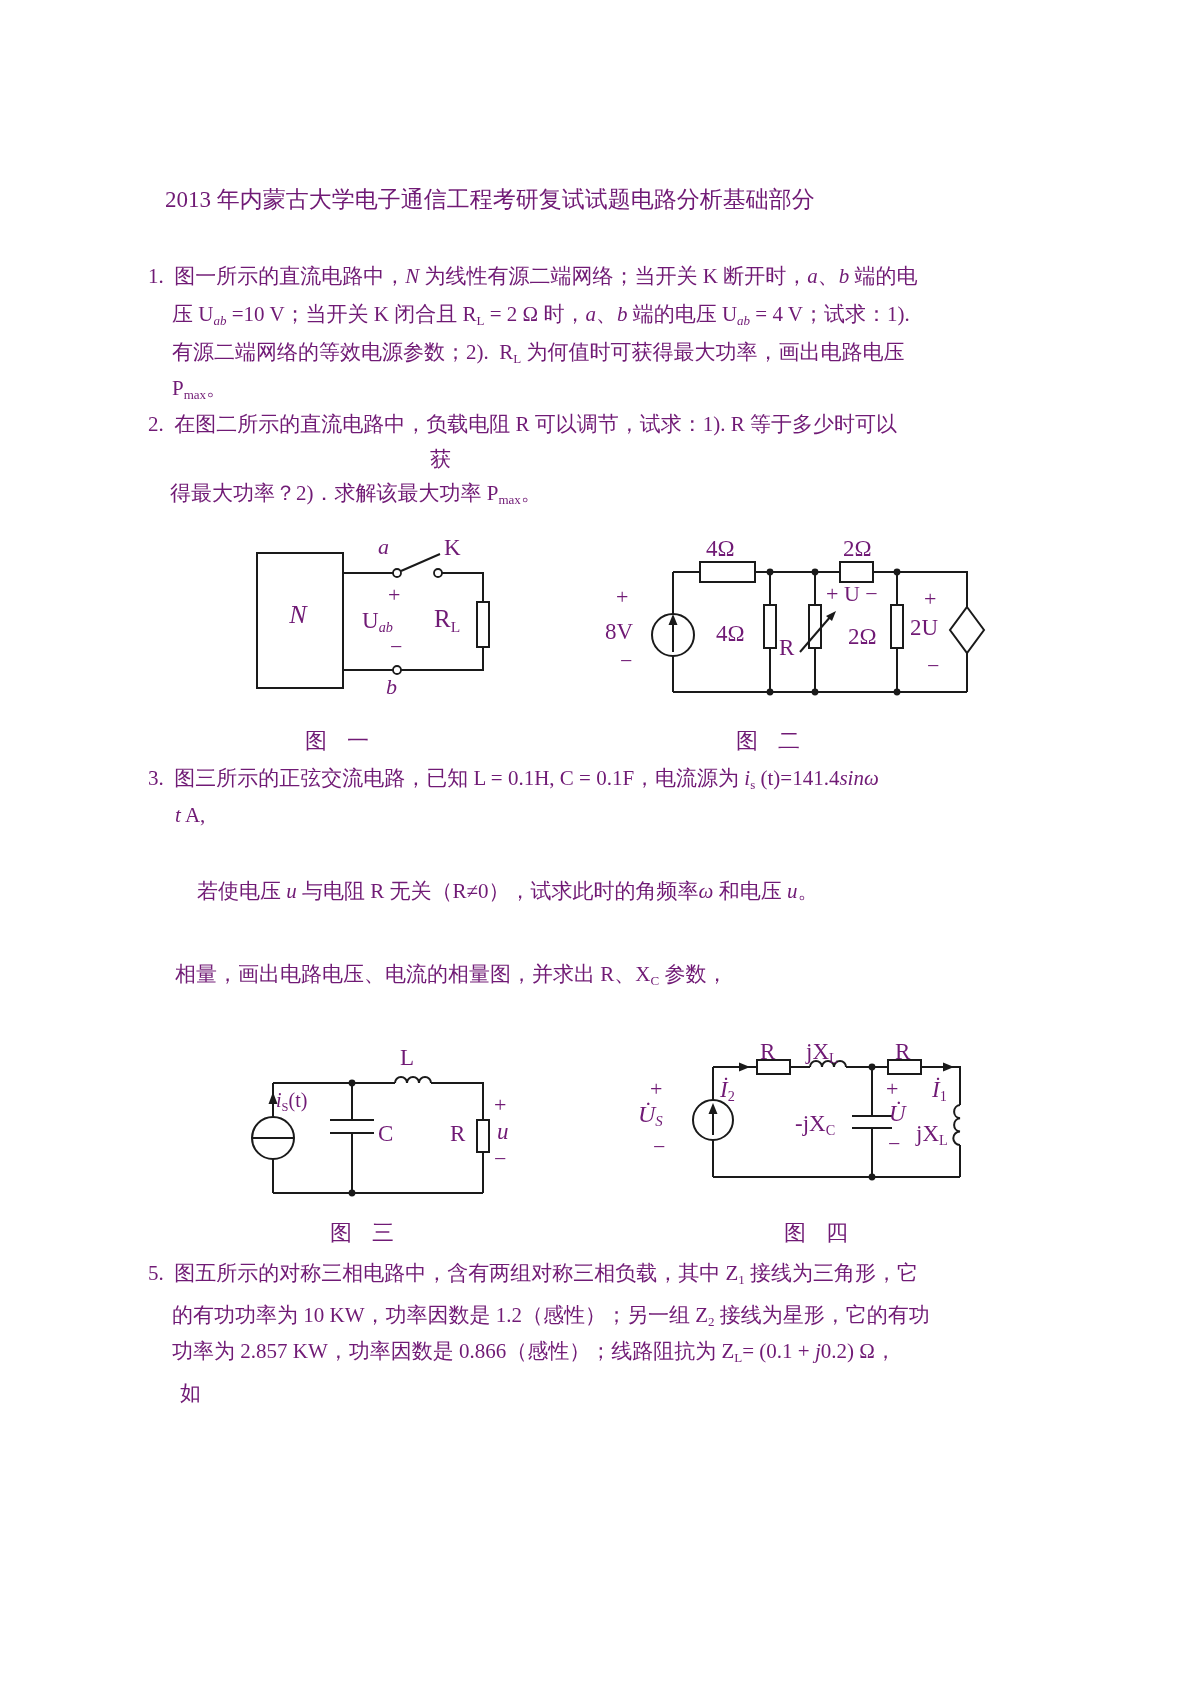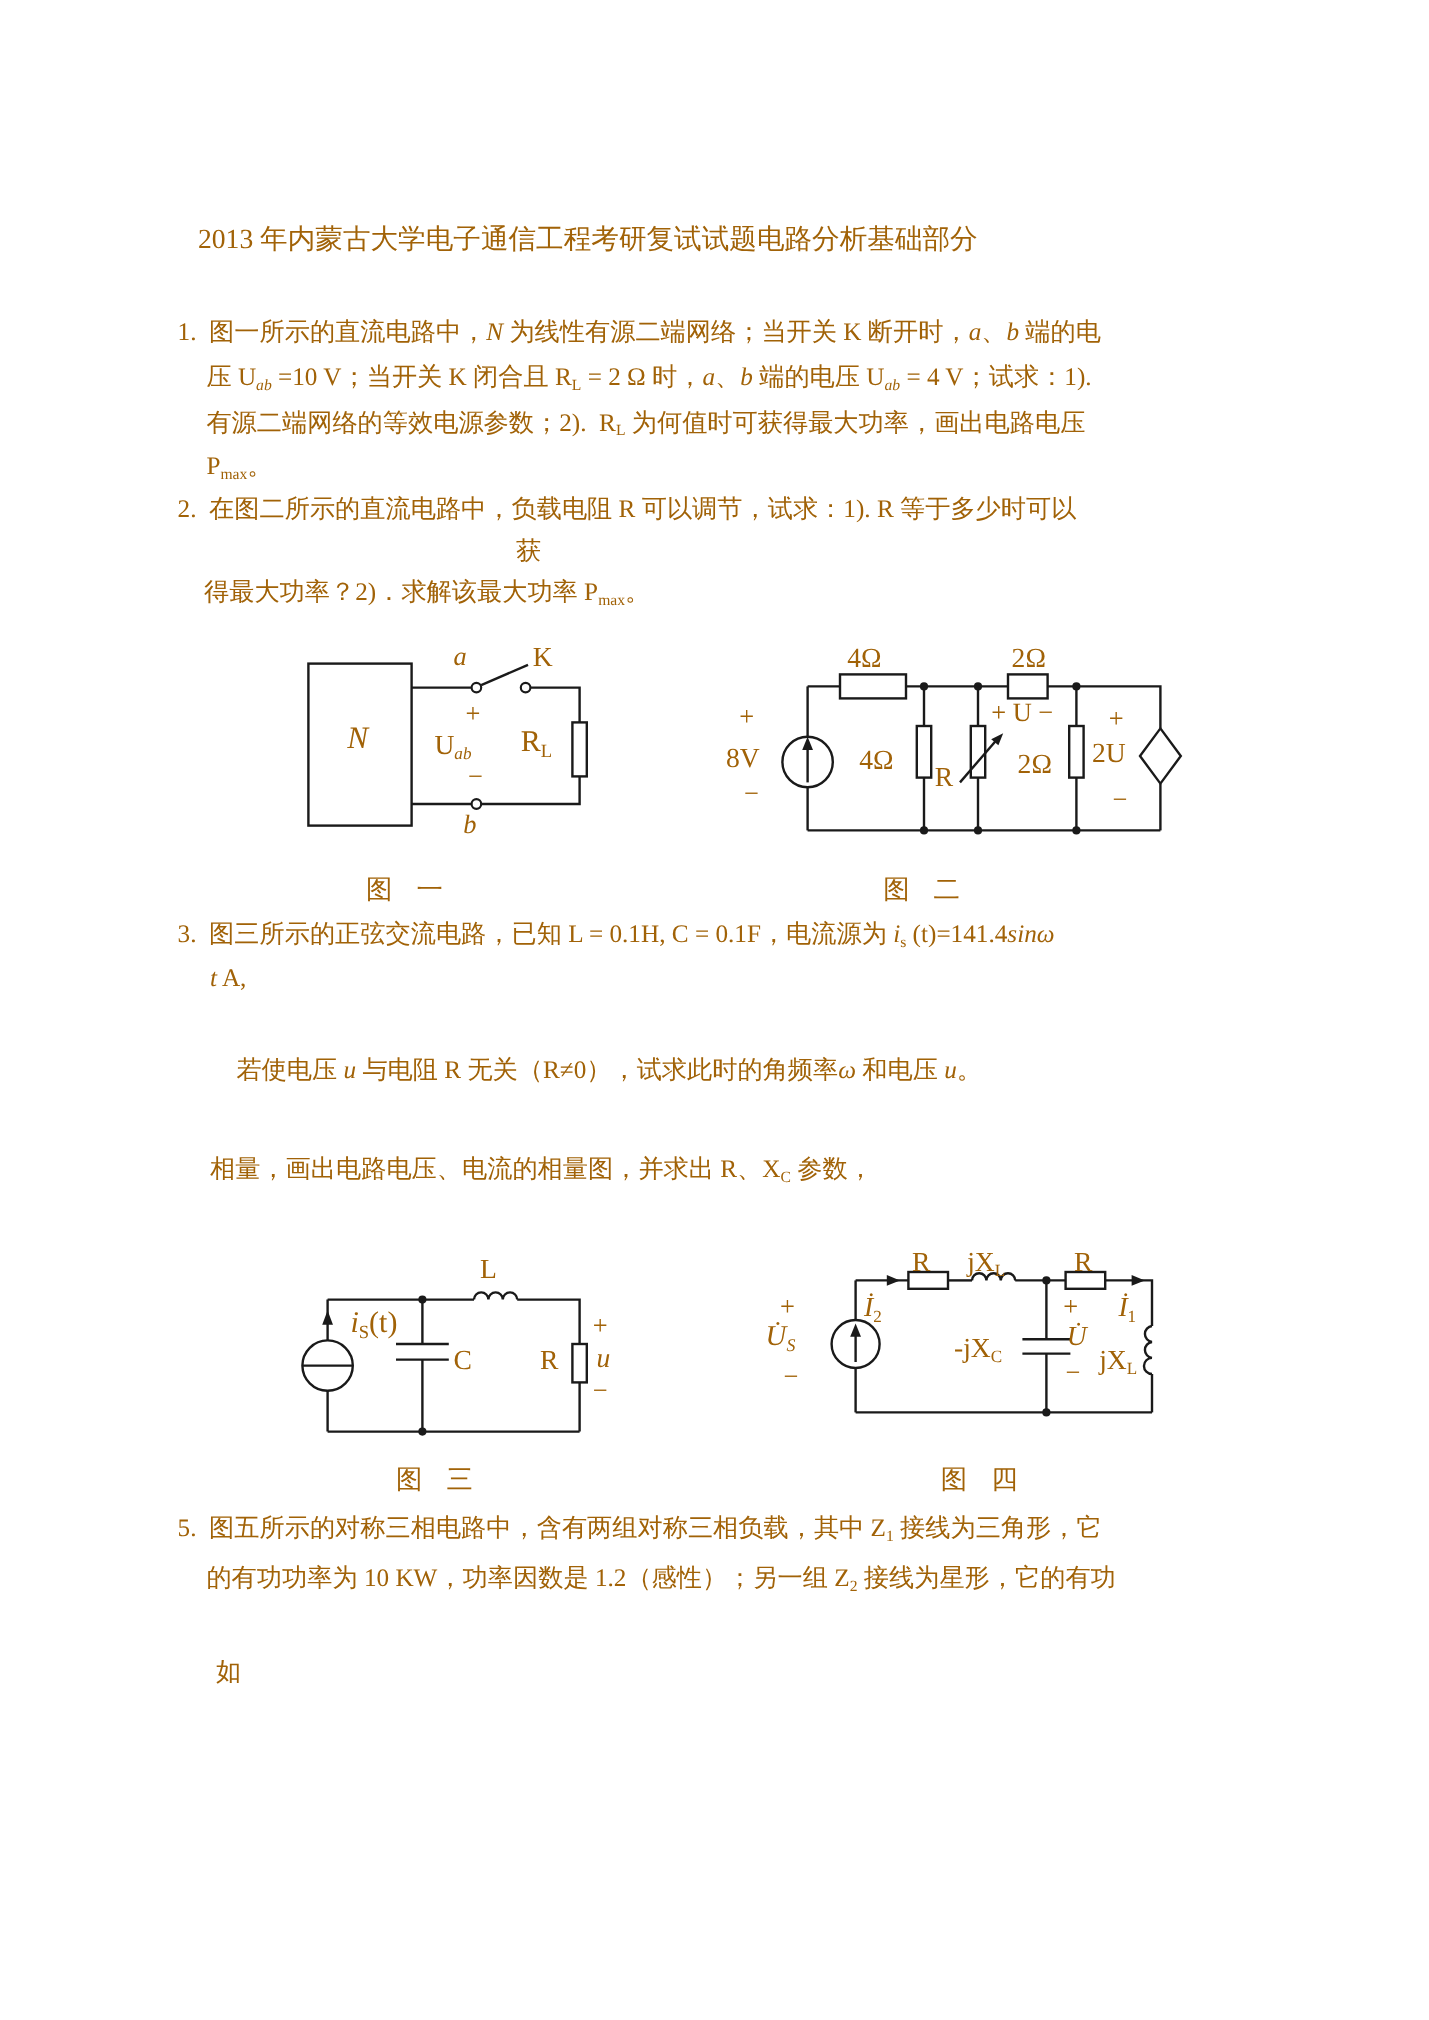--- a/index.html
+++ b/index.html
@@ -4,7 +4,7 @@
 <style>
   html,body{margin:0;padding:0;background:#ffffff;}
   #page{position:relative;width:1191px;height:1683px;background:#ffffff;
-        font-family:"Liberation Serif","DejaVu Serif",serif;color:#a16207;overflow:hidden;}
+        font-family:"Liberation Serif","DejaVu Serif",serif;color:#701a75;overflow:hidden;}
   .title{position:absolute;font-size:23px;white-space:pre;}
   .ln{position:absolute;font-size:21px;line-height:27px;white-space:pre;}
   .lbl{position:absolute;font-size:21px;white-space:pre;line-height:1;}

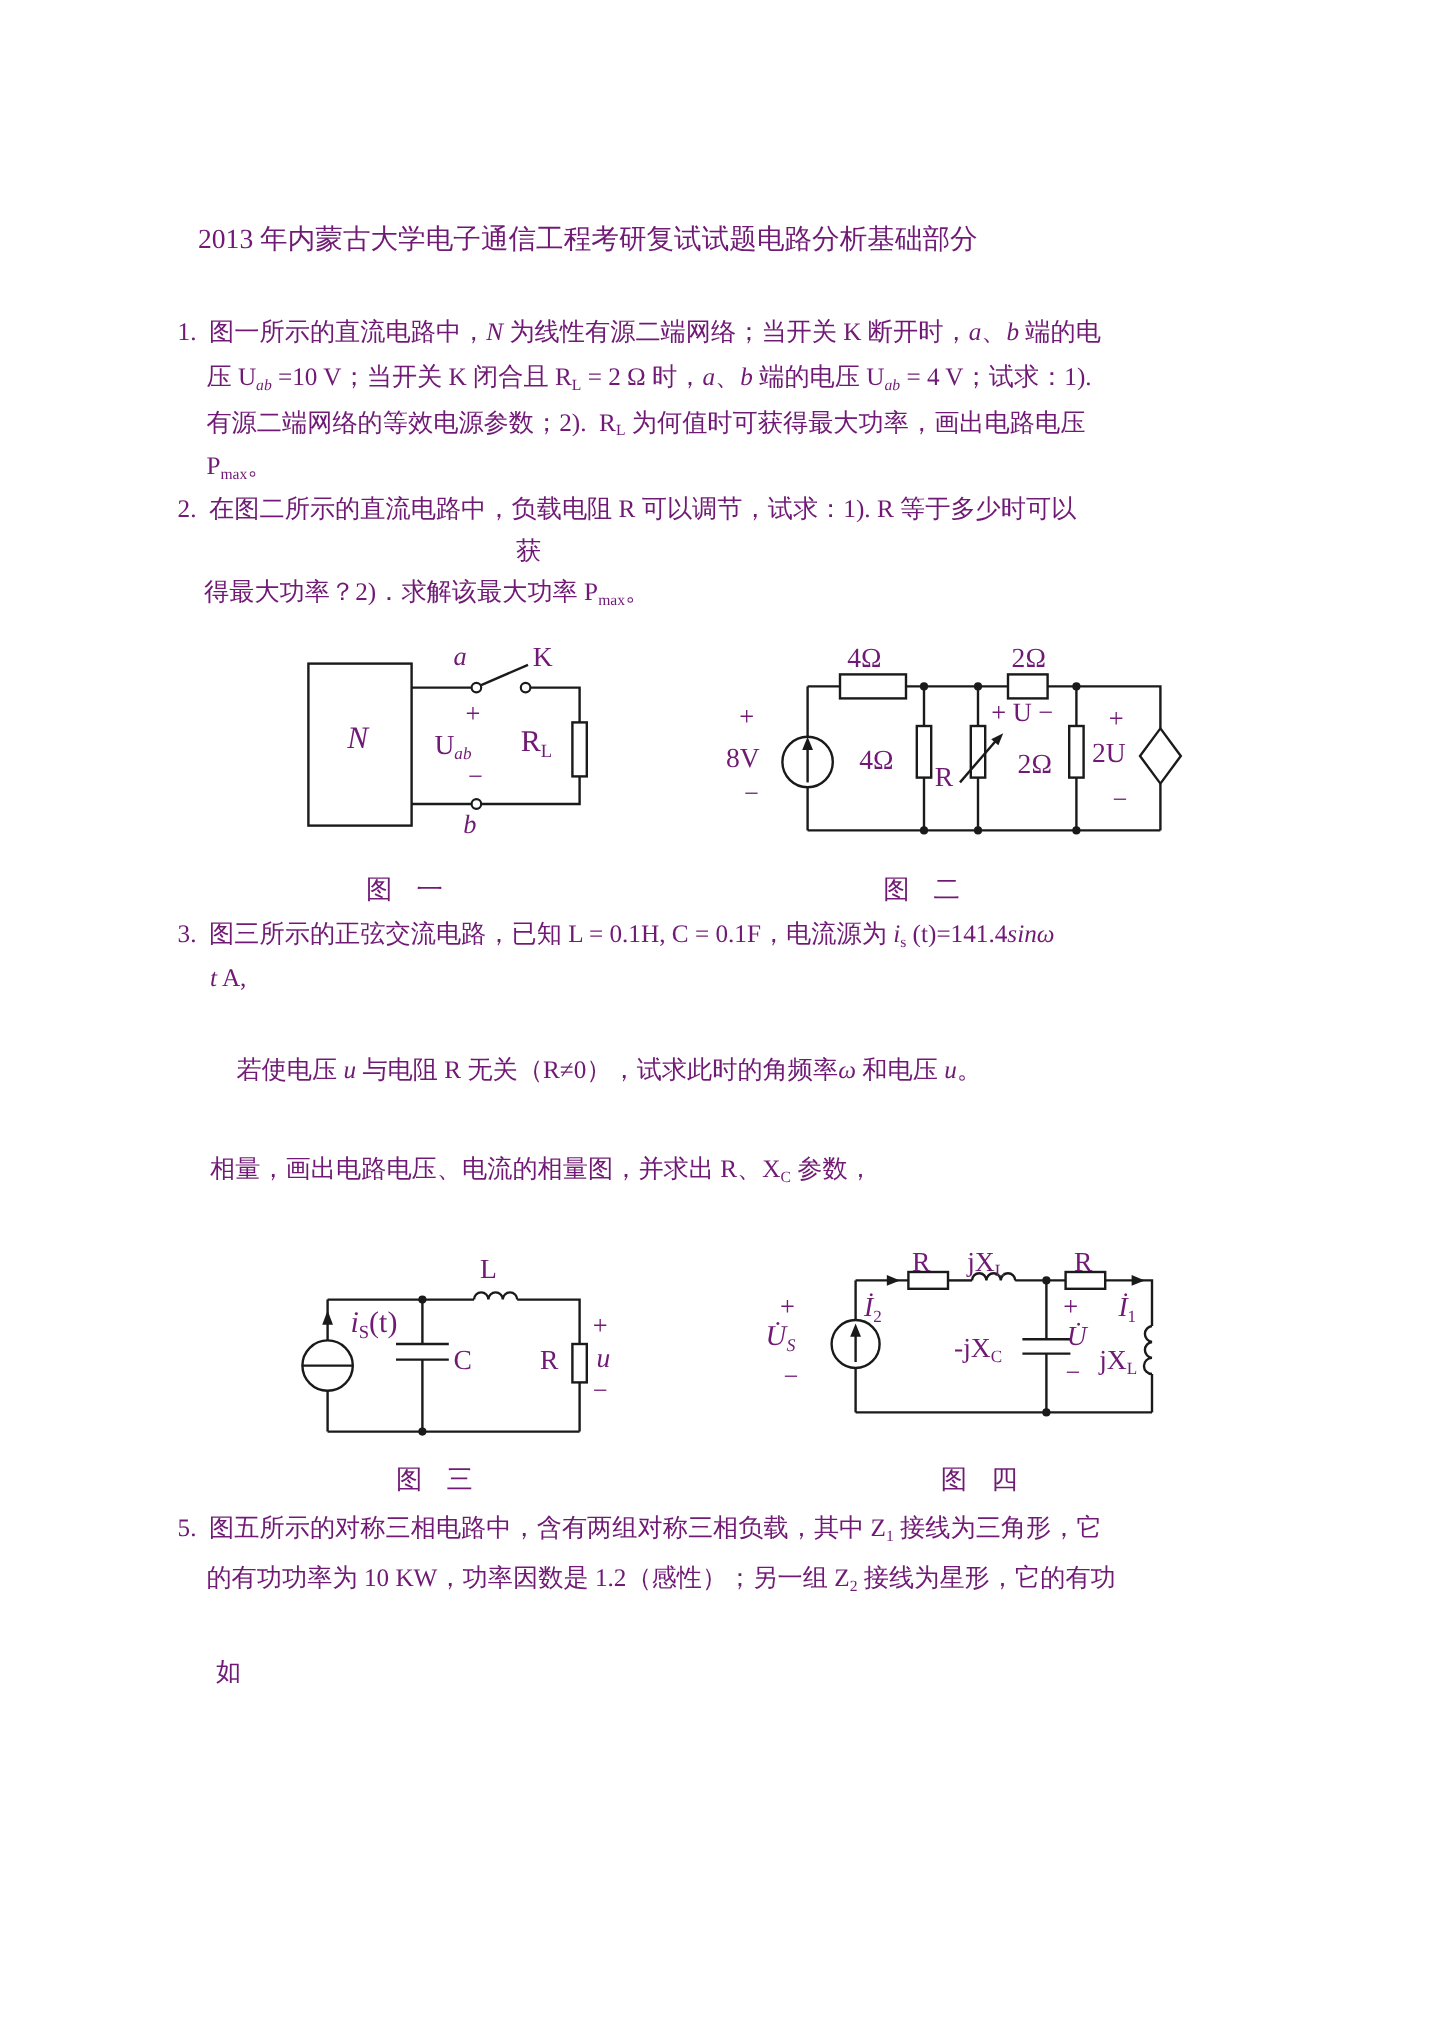--- a/index.html
+++ b/index.html
@@ -125,7 +125,7 @@
     <circle class="dot" cx="107" cy="43" r="3.4"></circle>
       <circle class="dot" cx="107" cy="153" r="3.4"></circle>
   </svg>
-  <div class="lbl" style="left:292px;top:1090px;font-size:25px"><span class="i">i</span><span class="sub">S</span><span>(t)</span></div>
+  <div class="lbl" style="left:276px;top:1090px;font-size:20px"><span class="i">i</span><span class="sub">S</span><span>(t)</span></div>
   <div class="lbl" style="left:400px;top:1046px;font-size:23px"><span>L</span></div>
   <div class="lbl" style="left:378px;top:1122px;font-size:23px"><span>C</span></div>
   <div class="lbl" style="left:450px;top:1122px;font-size:23px"><span>R</span></div>

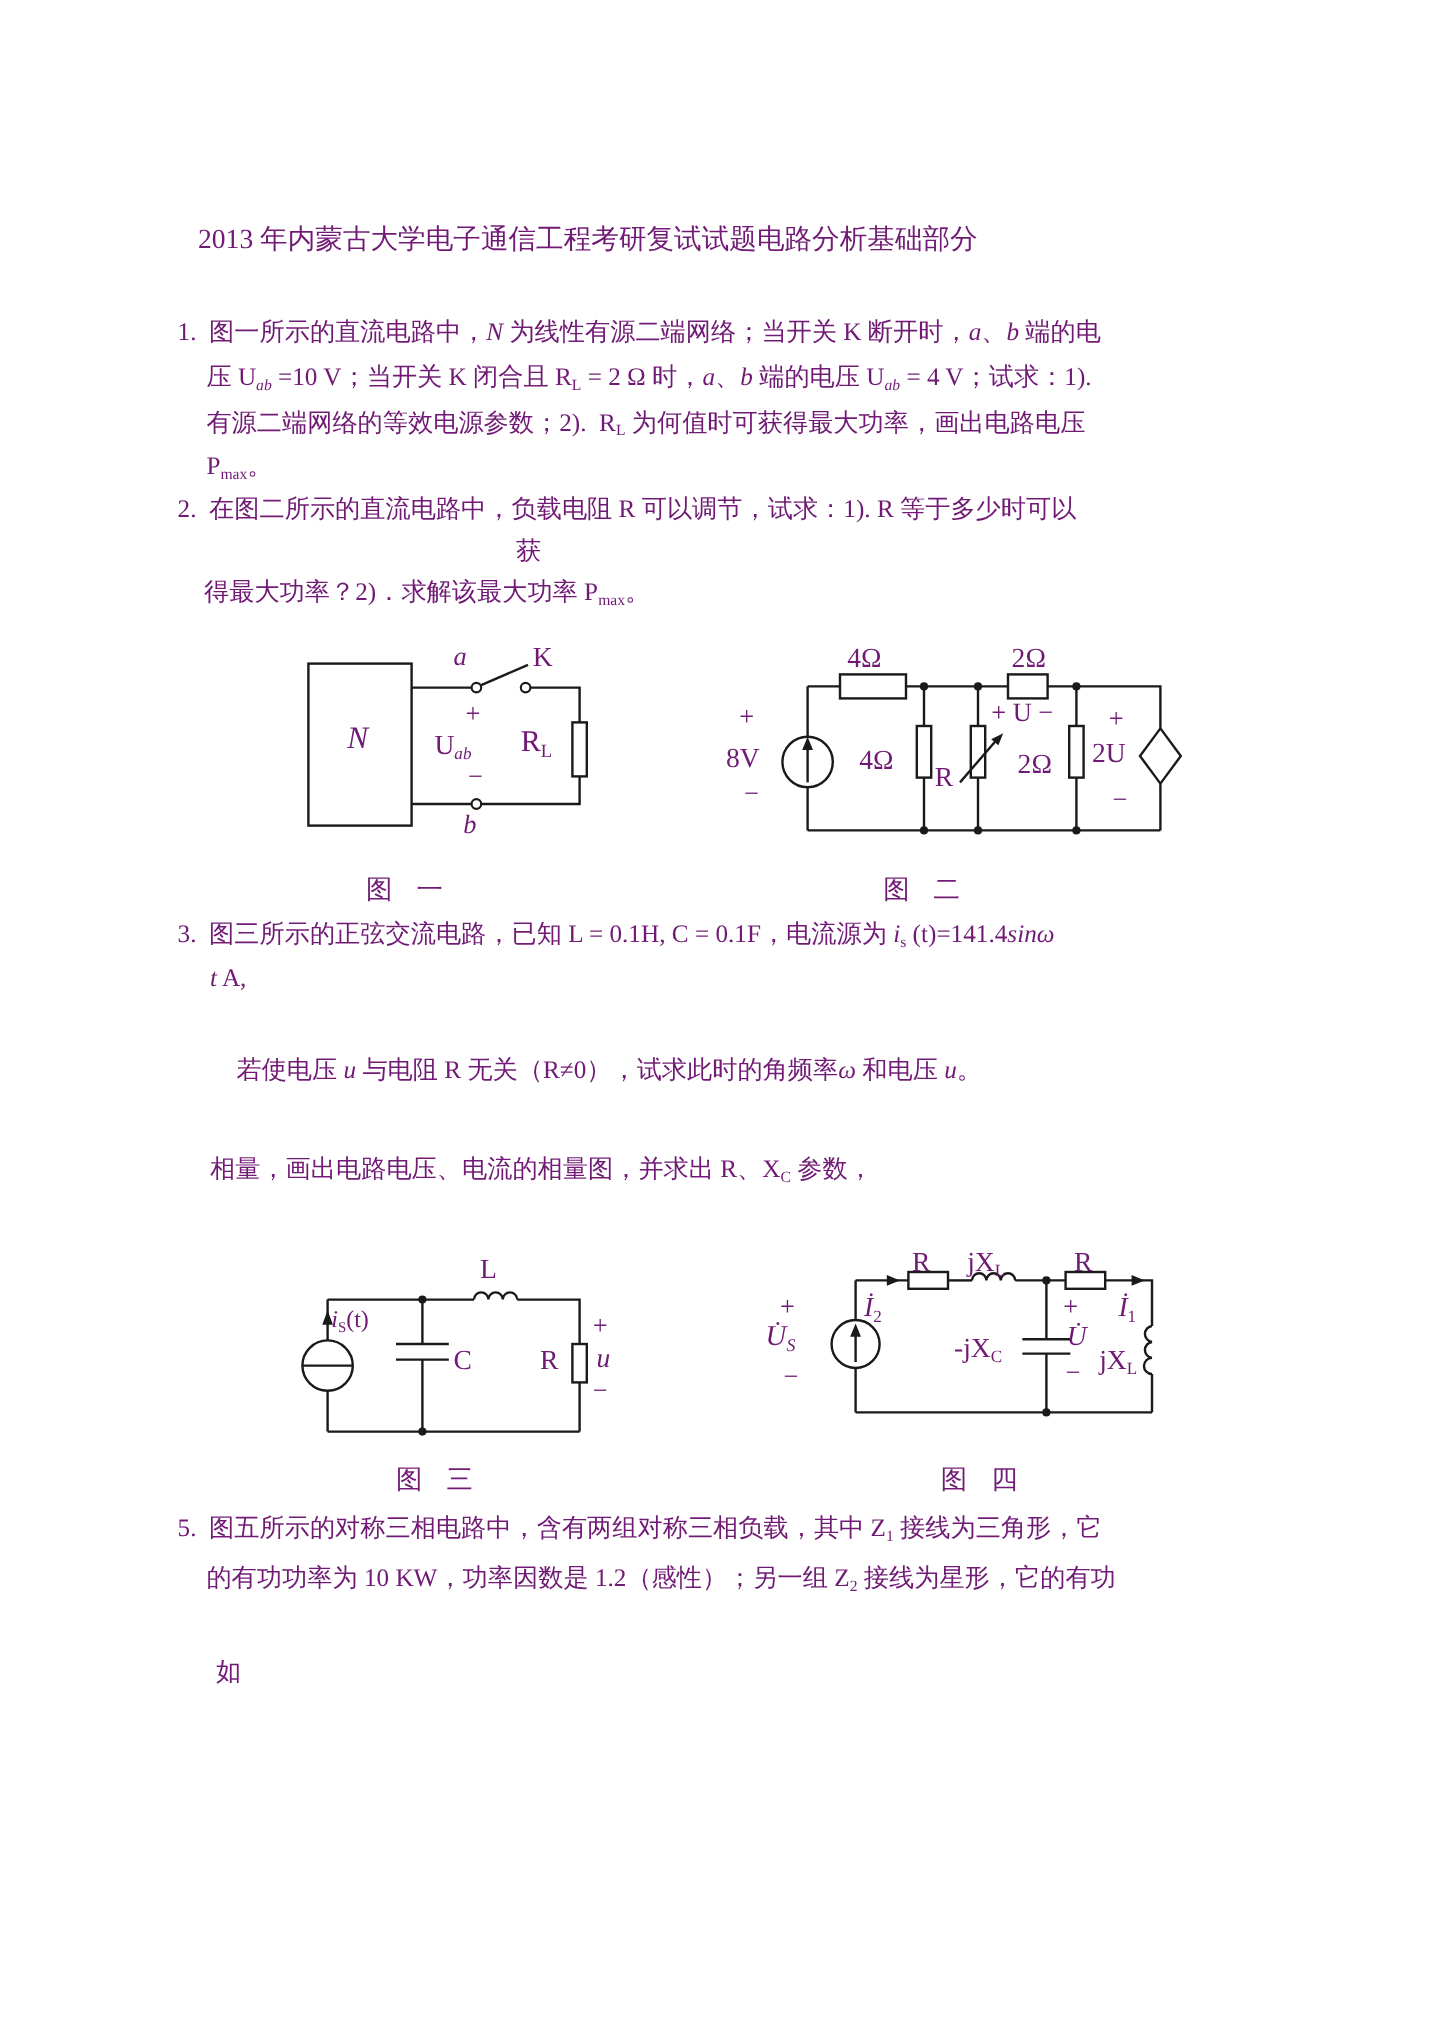--- a/index.html
+++ b/index.html
@@ -173,6 +173,7 @@
 
   <div class="ln" style="left:148px;top:1260px"><span>5.  图五所示的对称三相电路中，含有两组对称三相负载，其中 Z</span><span class="sub">1</span><span> 接线为三角形，它</span></div>
   <div class="ln" style="left:172px;top:1302px"><span>的有功功率为 10 KW，功率因数是 1.2（感性）；另一组 Z</span><span class="sub">2</span><span> 接线为星形，它的有功</span></div>
+  <div class="ln" style="left:172px;top:1338px"><span>功率为 2.857 KW，功率因数是 0.866（感性）；线路阻抗为 Z</span><span class="sub">L</span><span>= (0.1 + </span><span class="i">j</span><span>0.2) Ω，</span></div>
   <div class="ln" style="left:180px;top:1380px"><span>如</span></div>
 
 </div>

